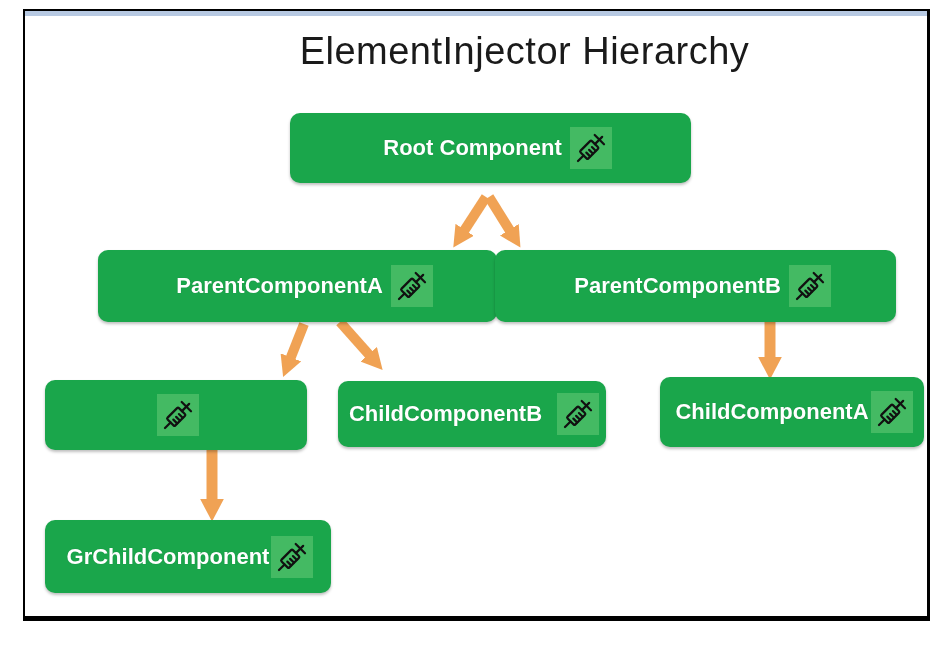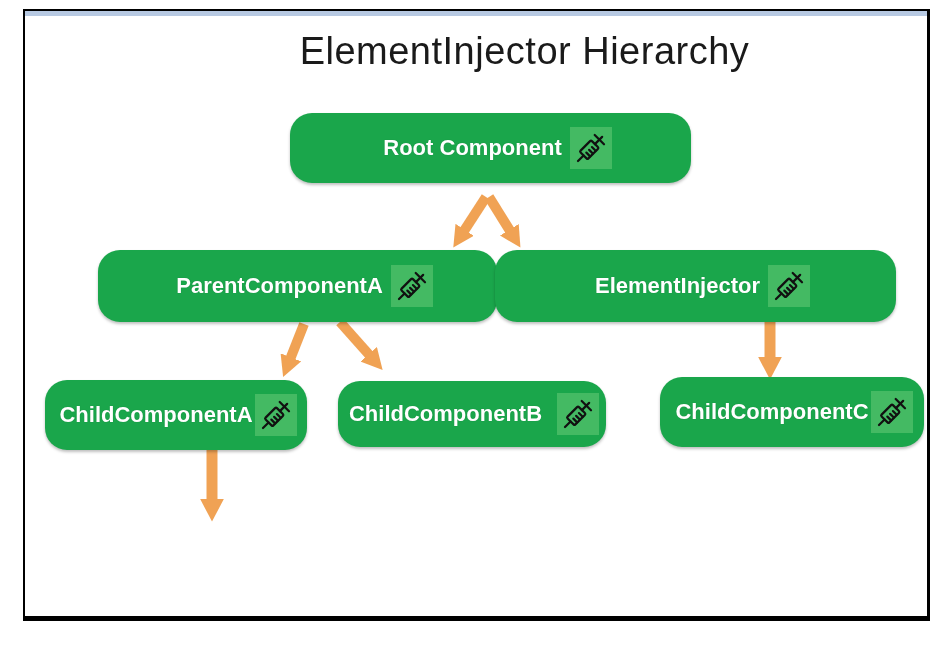--- a/index.html
+++ b/index.html
@@ -43,7 +43,7 @@
     justify-content:center;
     gap:8px;
     background:var(--node-fill,#1aa64b);
-    border-radius:22px;
+    border-radius:10px;
     box-shadow:0 2px 3px rgba(0,0,0,0.25);
     padding-left:14px;
   }

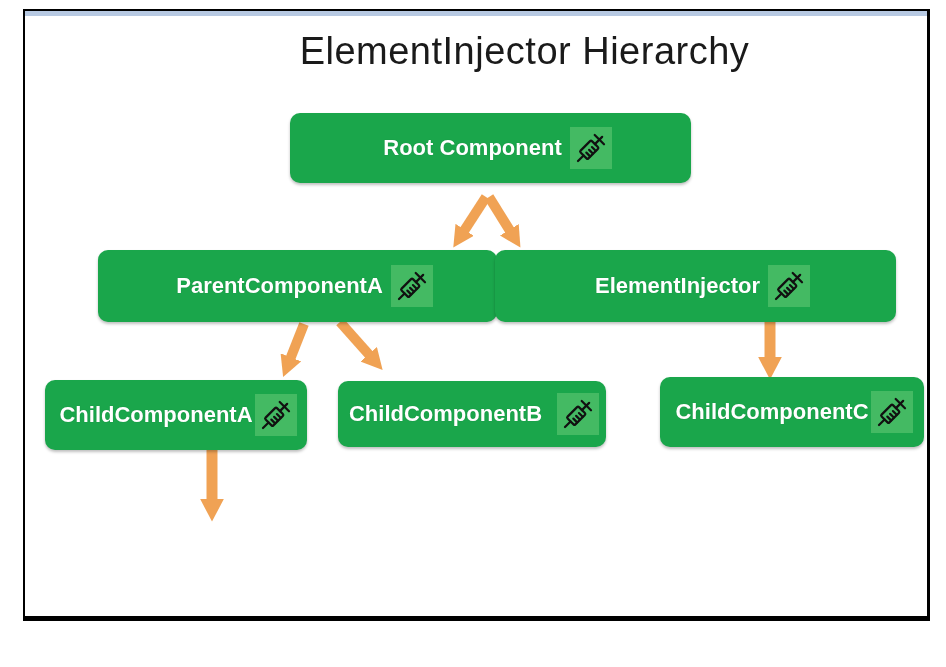--- a/index.html
+++ b/index.html
@@ -127,7 +127,7 @@
   </div>
 
   <div class="node" style="left:495px;top:250px;width:387px;height:72px;">
-    <span class="node-label">ElementInjector</span>
+    <span class="node-label">ParentComponentB</span>
     <span class="node-icon">
         <svg viewBox="0 0 32 32">
           <use href="#syringe-sym"></use>

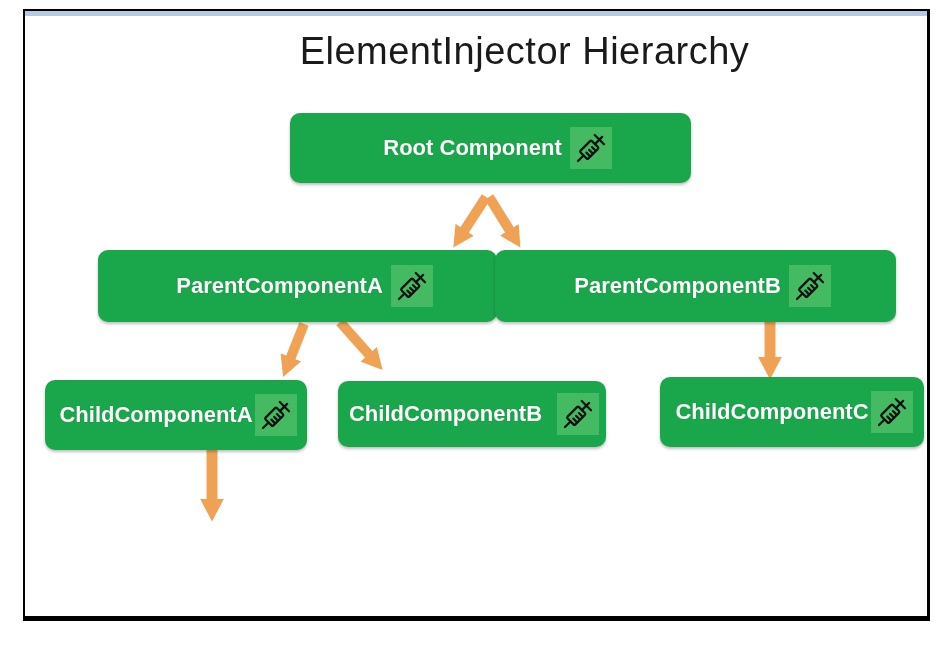--- a/index.html
+++ b/index.html
@@ -136,7 +136,6 @@
   </div>
 
   <div class="node" style="left:45px;top:380px;width:258px;height:70px;padding-left:4px;gap:2px;">
-    <span class="node-label">ChildComponentA</span>
     <span class="node-icon">
         <svg viewBox="0 0 32 32">
           <use href="#syringe-sym"></use>

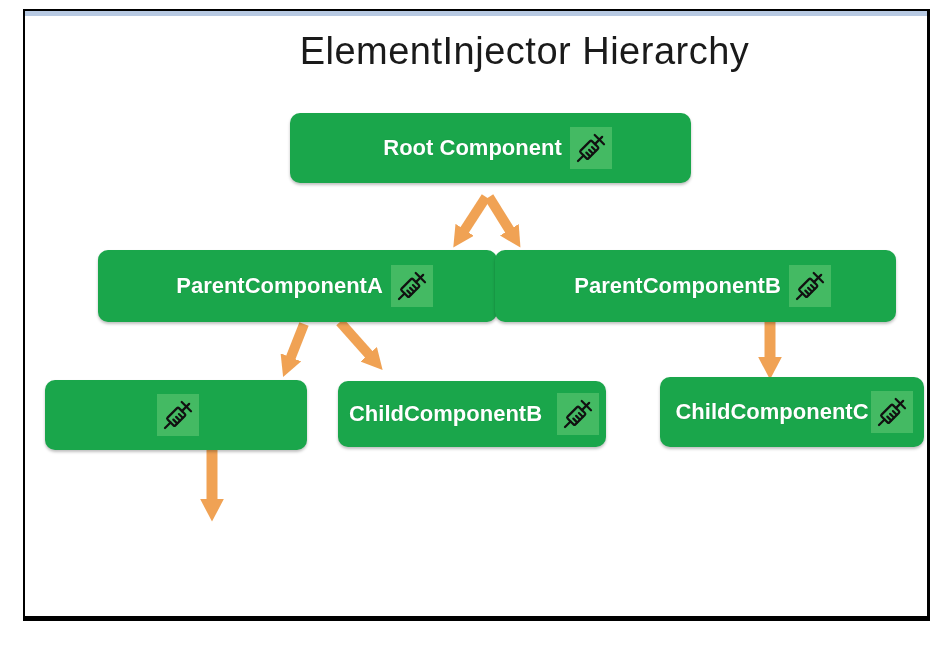--- a/index.html
+++ b/index.html
@@ -153,7 +153,7 @@
   </div>
 
   <div class="node" style="left:660px;top:377px;width:260px;height:70px;padding-left:4px;gap:2px;">
-    <span class="node-label">ChildComponentC</span>
+    <span class="node-label">ChildComponentA</span>
     <span class="node-icon">
         <svg viewBox="0 0 32 32">
           <use href="#syringe-sym"></use>

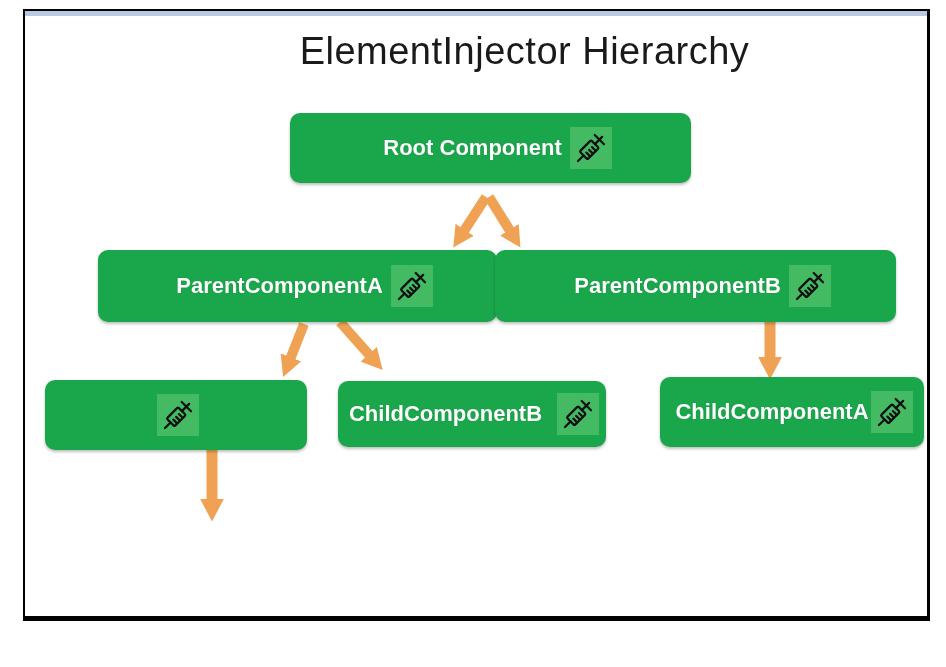--- a/index.html
+++ b/index.html
@@ -161,6 +161,14 @@
       </span>
   </div>
 
+  <div class="node" style="left:45px;top:520px;width:282px;height:73px;padding-left:4px;gap:2px;">
+    <span class="node-label">GrChildComponent</span>
+    <span class="node-icon">
+        <svg viewBox="0 0 32 32">
+          <use href="#syringe-sym"></use>
+        </svg>
+      </span>
+  </div>
 
 </div>
 

